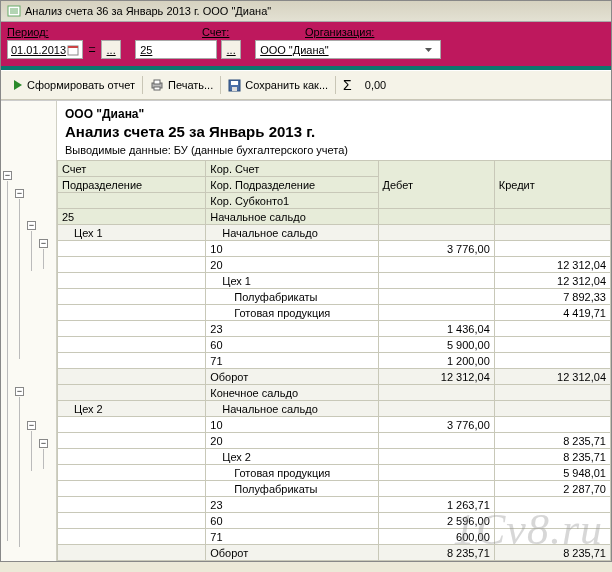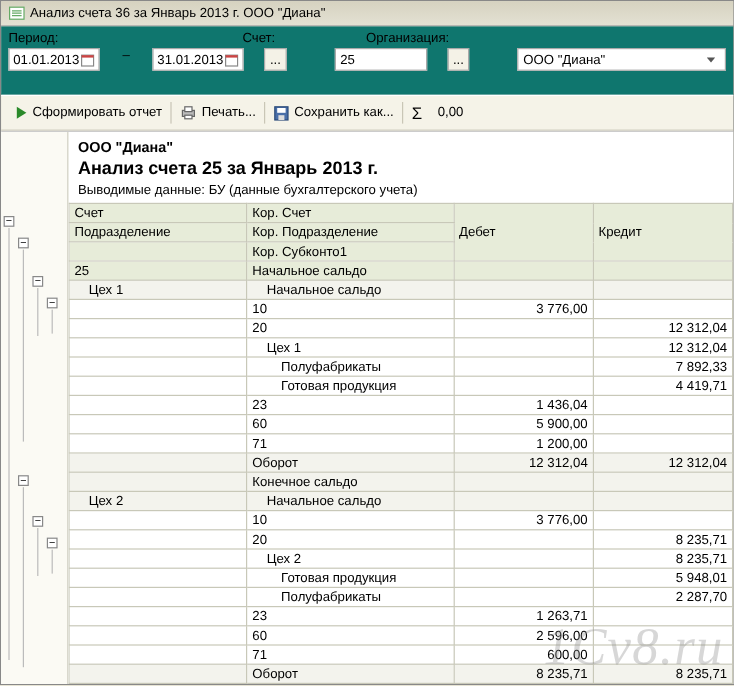--- a/index.html
+++ b/index.html
@@ -22,9 +22,10 @@
   }
   .titlebar svg { margin-right: 4px; }
   .filters {
-    background: #0f766e;
+    background: #be185d;
     padding: 4px 6px 2px 6px;
-    border-bottom: 1px solid #0f766e;
+    border-bottom: 4px solid #0f766e;
+    text-decoration: underline;
   }
   .filters-row {
     display: flex;

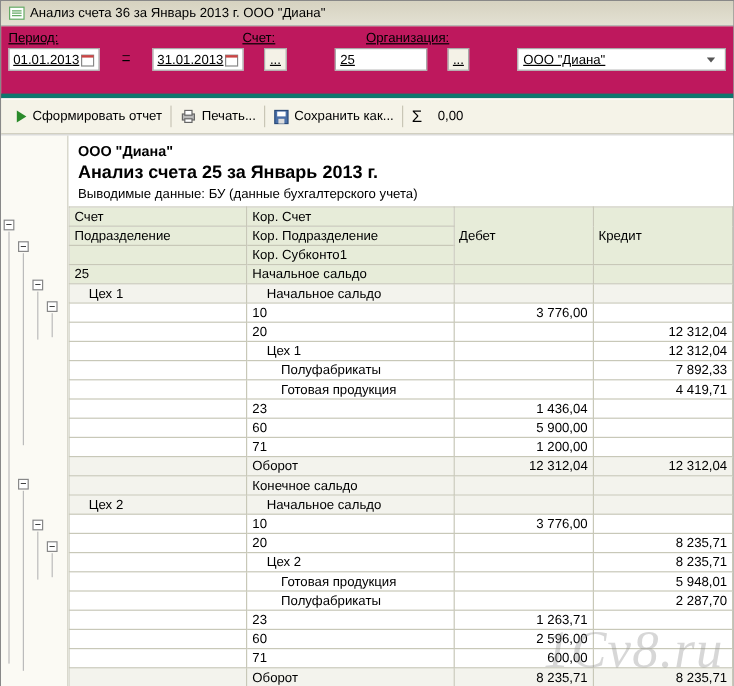--- a/index.html
+++ b/index.html
@@ -30,8 +30,8 @@
   .filters-row {
     display: flex;
     align-items: flex-start;
-    gap: 17px;
-    margin-bottom: 17px;
+    gap: 4px;
+    margin-bottom: 5px;
   }
   .filters-labels {
     display: flex;

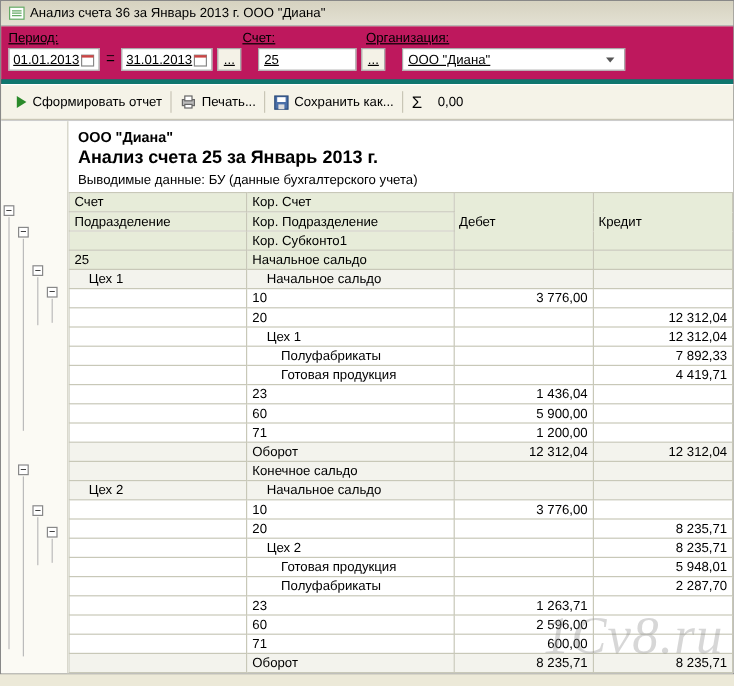--- a/index.html
+++ b/index.html
@@ -203,15 +203,6 @@
         </span>
       </div>
       <span class="dash">–</span>
-      <div class="input-date">
-        <span>31.01.2013</span>
-        <span class="calbtn">
-          <svg width="12" height="12" viewBox="0 0 12 12">
-              <rect x="1" y="2" width="10" height="9" fill="#fff" stroke="#888"></rect>
-              <rect x="1" y="2" width="10" height="2" fill="#c44"></rect>
-            </svg>
-        </span>
-      </div>
       <div class="btn-dots">...</div>
 
       <div style="width:6px"></div>

